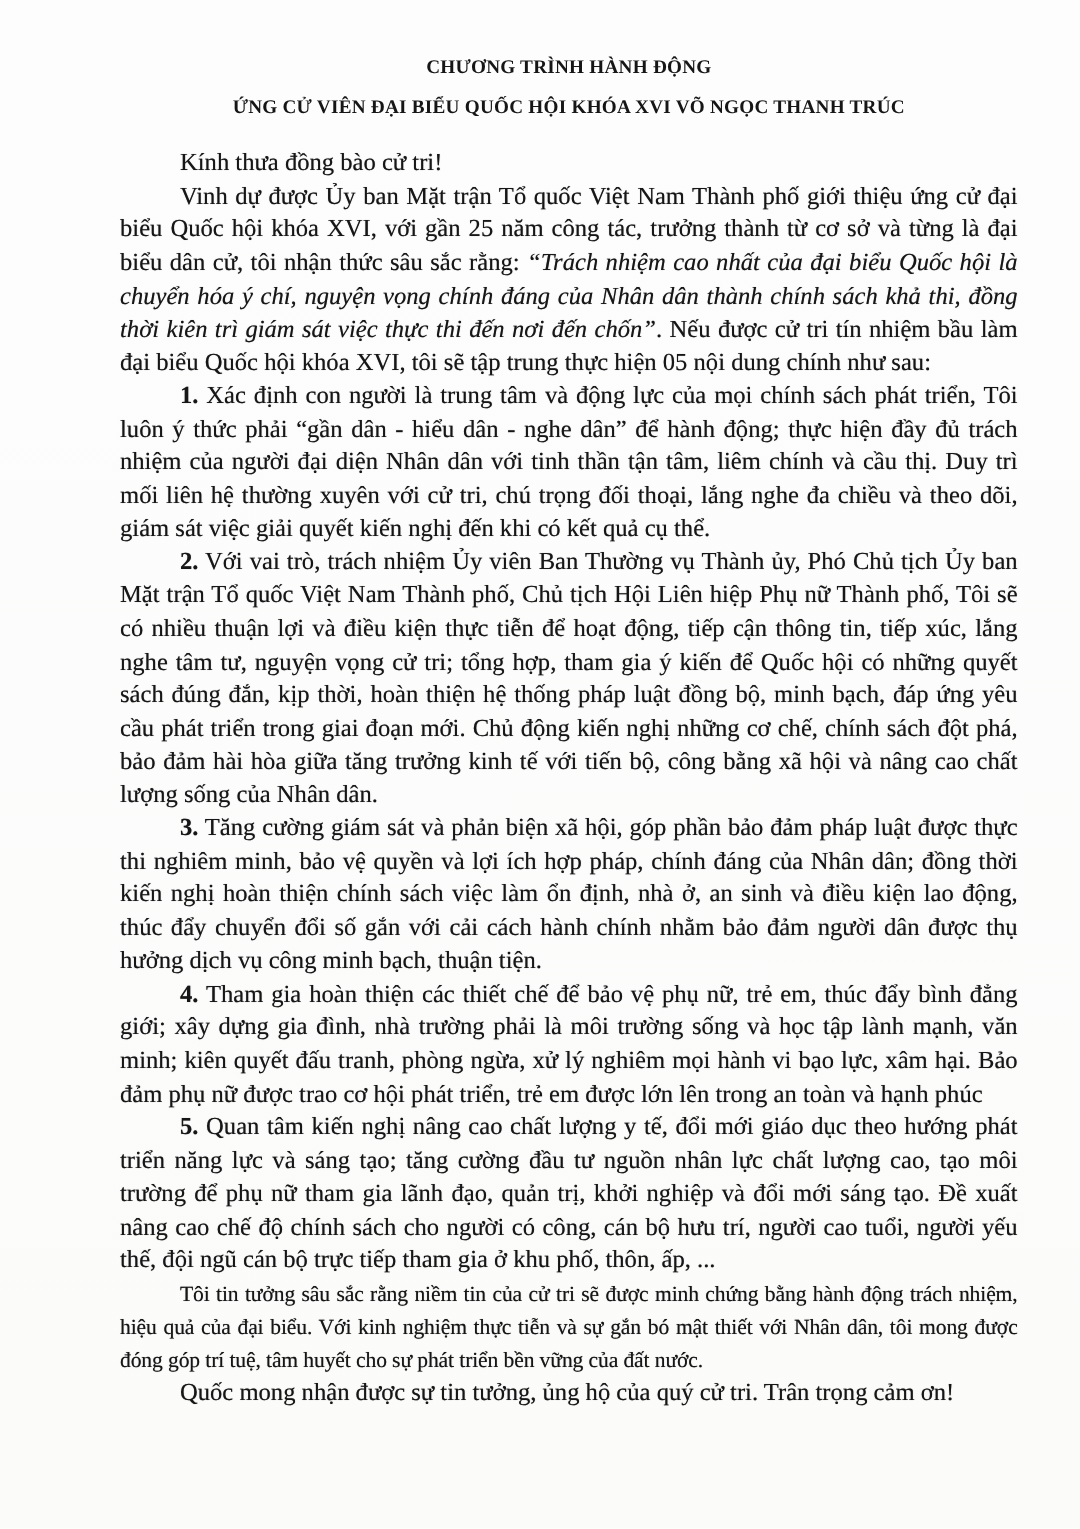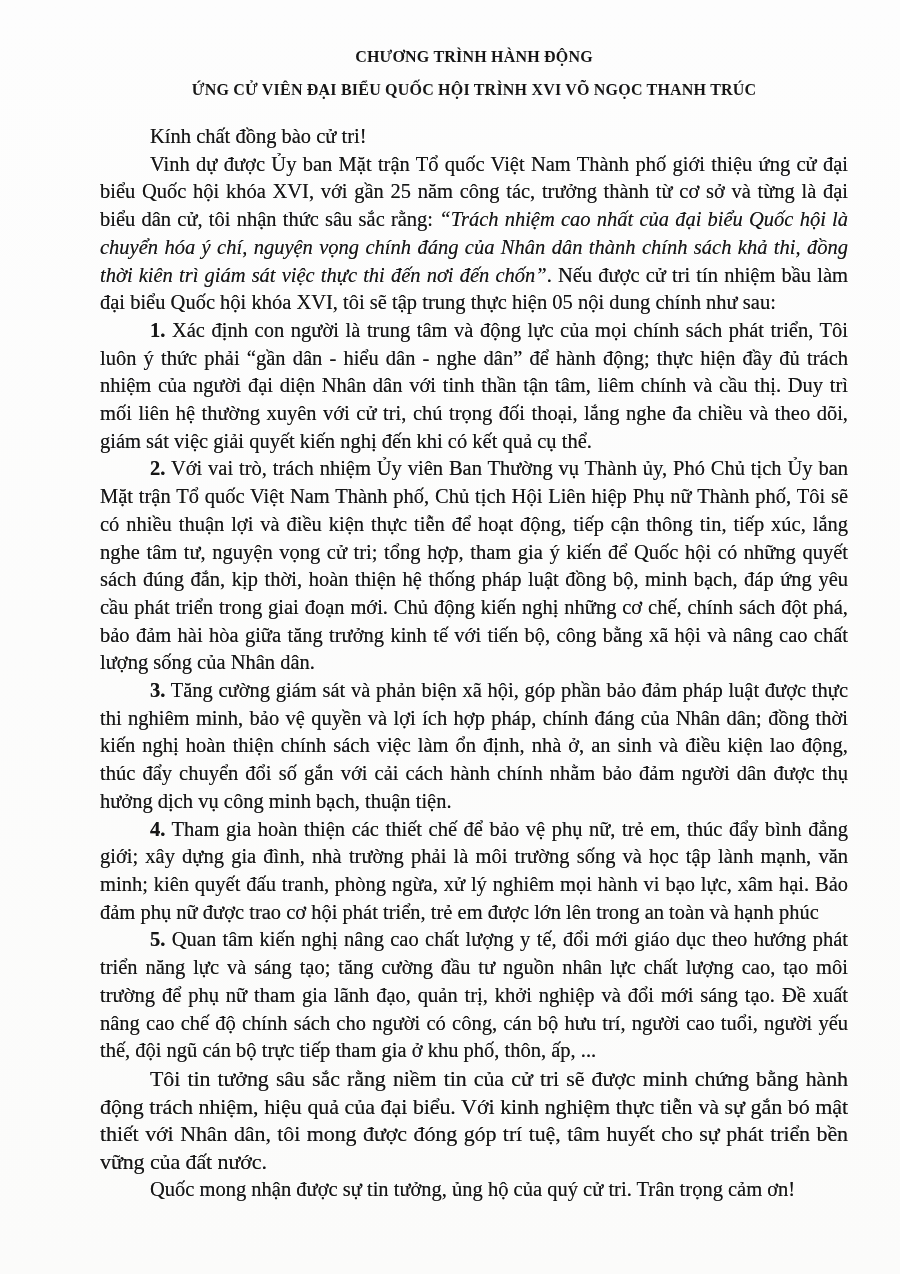--- a/index.html
+++ b/index.html
@@ -56,7 +56,7 @@
 <div class="page">
   <div class="title-block">
     <div class="title-line">CHƯƠNG TRÌNH HÀNH ĐỘNG</div>
-    <div class="title-line">ỨNG CỬ VIÊN ĐẠI BIỂU QUỐC HỘI TRÌNH XVI VÕ NGỌC THANH TRÚC</div>
+    <div class="title-line">ỨNG CỬ VIÊN ĐẠI BIỂU QUỐC HỘI KHÓA XVI VÕ NGỌC THANH TRÚC</div>
   </div>
   <div class="doc-body">
       <p><span>Kính chất đồng bào cử tri!</span></p>

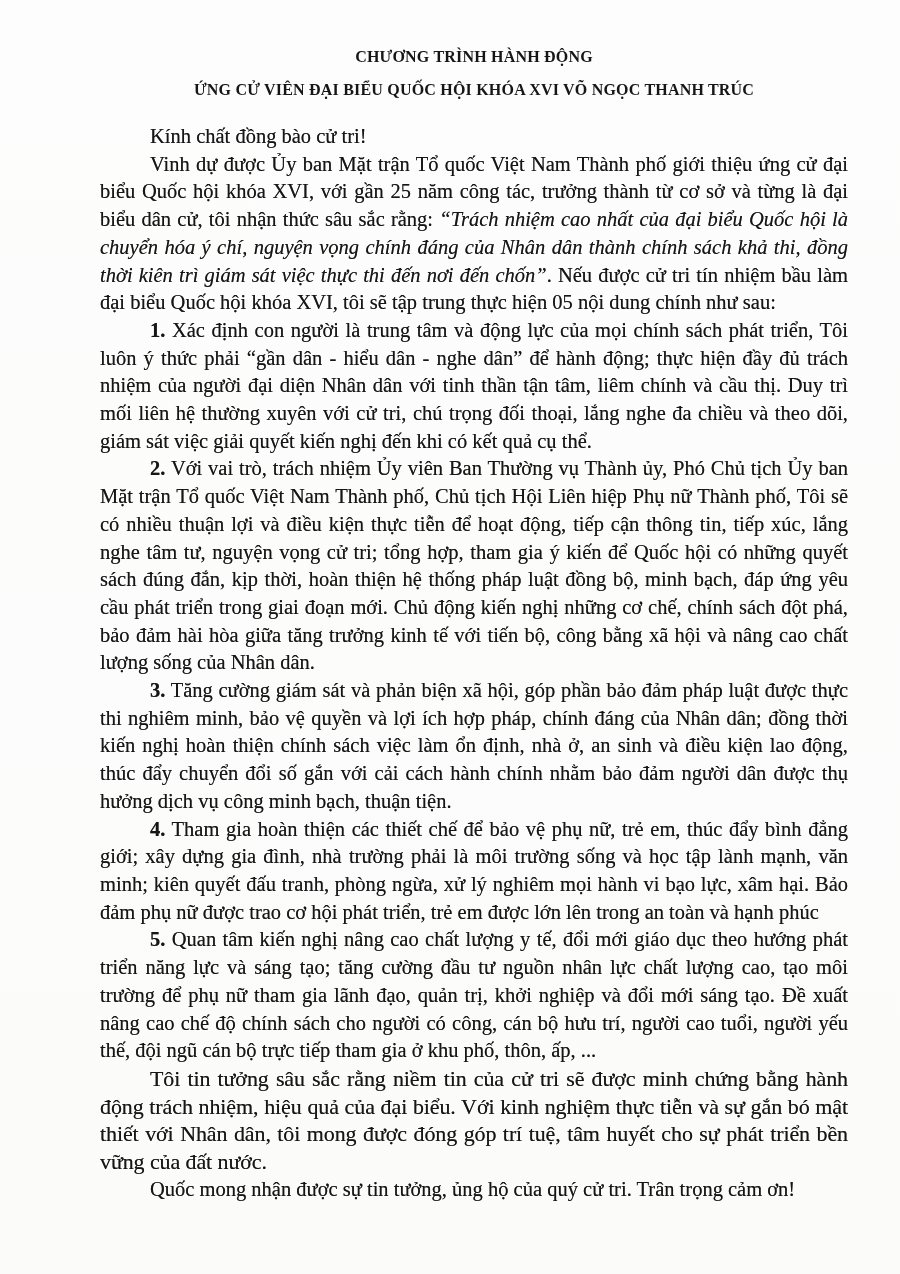--- a/index.html
+++ b/index.html
@@ -59,7 +59,7 @@
     <div class="title-line">ỨNG CỬ VIÊN ĐẠI BIỂU QUỐC HỘI KHÓA XVI VÕ NGỌC THANH TRÚC</div>
   </div>
   <div class="doc-body">
-      <p><span>Kính chất đồng bào cử tri!</span></p>
+      <p><span>Kính thưa đồng bào cử tri!</span></p>
       <p><span>Vinh dự được Ủy ban Mặt trận Tổ quốc Việt Nam Thành phố giới thiệu ứng cử đại biểu Quốc hội khóa XVI, với gần 25 năm công tác, trưởng thành từ cơ sở và từng là đại biểu dân cử, tôi nhận thức sâu sắc rằng: </span><span class="i">“Trách nhiệm cao nhất của đại biểu Quốc hội là chuyển hóa ý chí, nguyện vọng chính đáng của Nhân dân thành chính sách khả thi, đồng thời kiên trì giám sát việc thực thi đến nơi đến chốn”</span><span>. Nếu được cử tri tín nhiệm bầu làm đại biểu Quốc hội khóa XVI, tôi sẽ tập trung thực hiện 05 nội dung chính như sau:</span></p>
       <p><span class="b">1.</span><span> Xác định con người là trung tâm và động lực của mọi chính sách phát triển, Tôi luôn ý thức phải “gần dân - hiểu dân - nghe dân” để hành động; thực hiện đầy đủ trách nhiệm của người đại diện Nhân dân với tinh thần tận tâm, liêm chính và cầu thị. Duy trì mối liên hệ thường xuyên với cử tri, chú trọng đối thoại, lắng nghe đa chiều và theo dõi, giám sát việc giải quyết kiến nghị đến khi có kết quả cụ thể.</span></p>
       <p><span class="b">2.</span><span> Với vai trò, trách nhiệm Ủy viên Ban Thường vụ Thành ủy, Phó Chủ tịch Ủy ban Mặt trận Tổ quốc Việt Nam Thành phố, Chủ tịch Hội Liên hiệp Phụ nữ Thành phố, Tôi sẽ có nhiều thuận lợi và điều kiện thực tiễn để hoạt động, tiếp cận thông tin, tiếp xúc, lắng nghe tâm tư, nguyện vọng cử tri; tổng hợp, tham gia ý kiến để Quốc hội có những quyết sách đúng đắn, kịp thời, hoàn thiện hệ thống pháp luật đồng bộ, minh bạch, đáp ứng yêu cầu phát triển trong giai đoạn mới. Chủ động kiến nghị những cơ chế, chính sách đột phá, bảo đảm hài hòa giữa tăng trưởng kinh tế với tiến bộ, công bằng xã hội và nâng cao chất lượng sống của Nhân dân.</span></p>

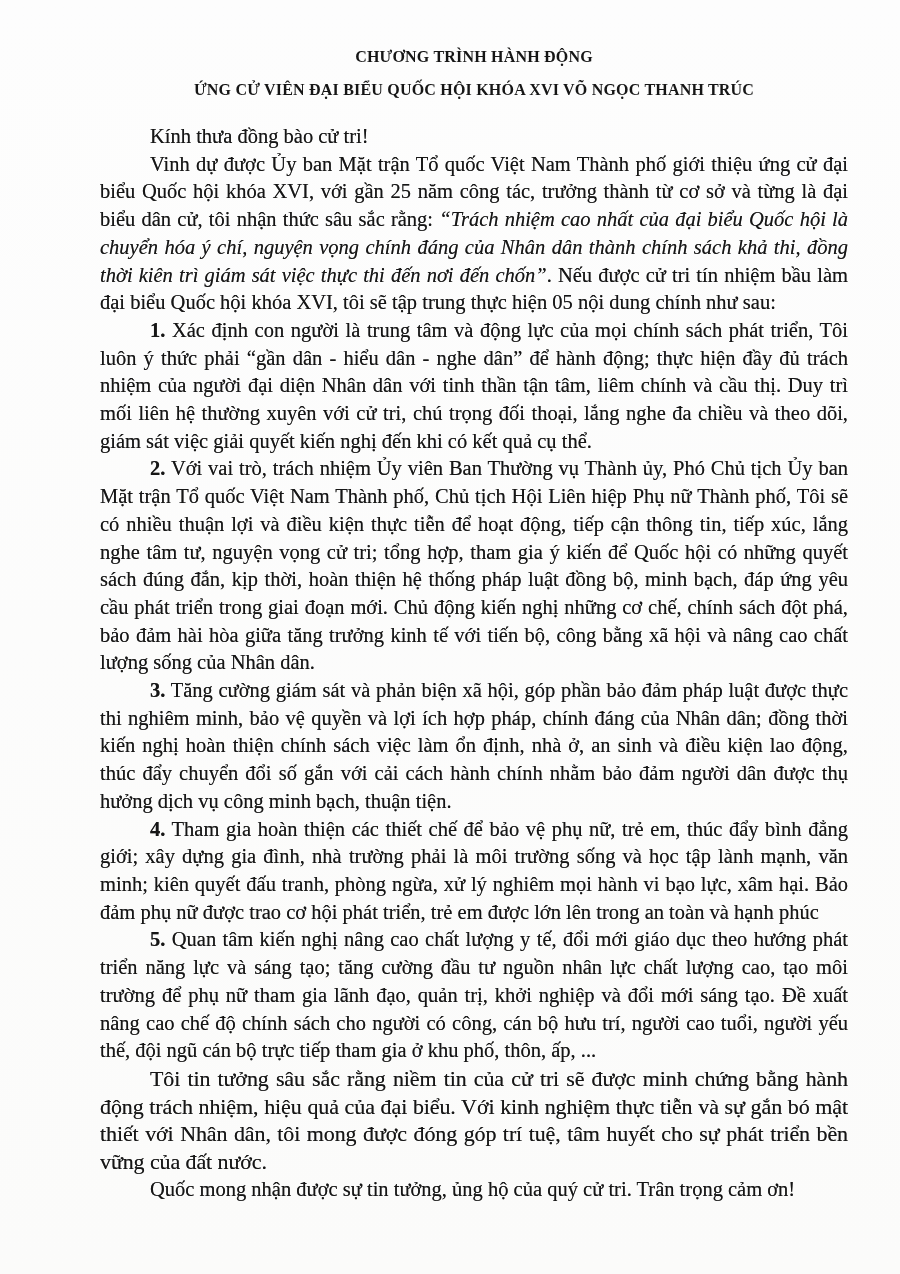--- a/index.html
+++ b/index.html
@@ -44,7 +44,7 @@
     text-indent: 50px;
   }
   .doc-body p.compact {
-    font-size: 22px;
+    font-size: 18px;
     letter-spacing: -0.1px;
   }
   .b { font-weight: bold; }

